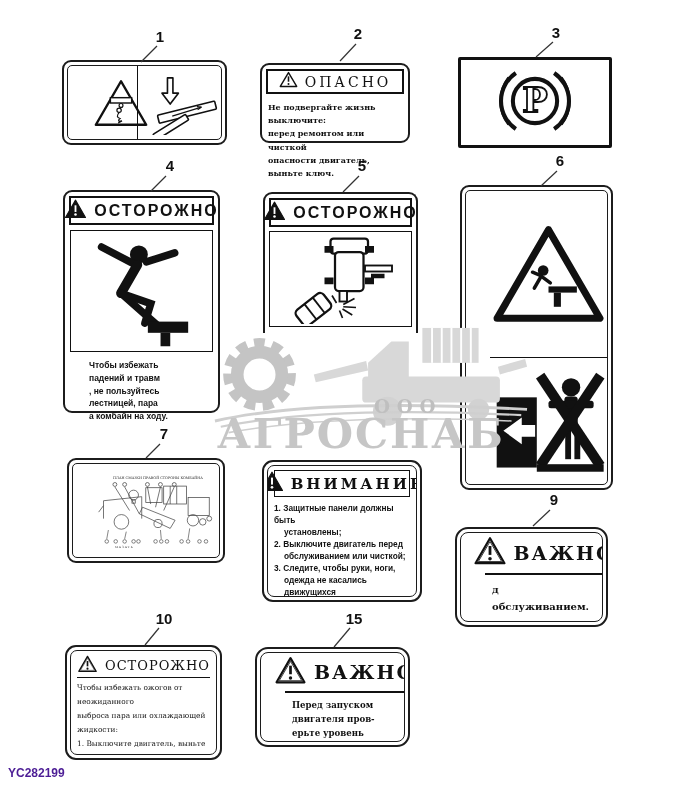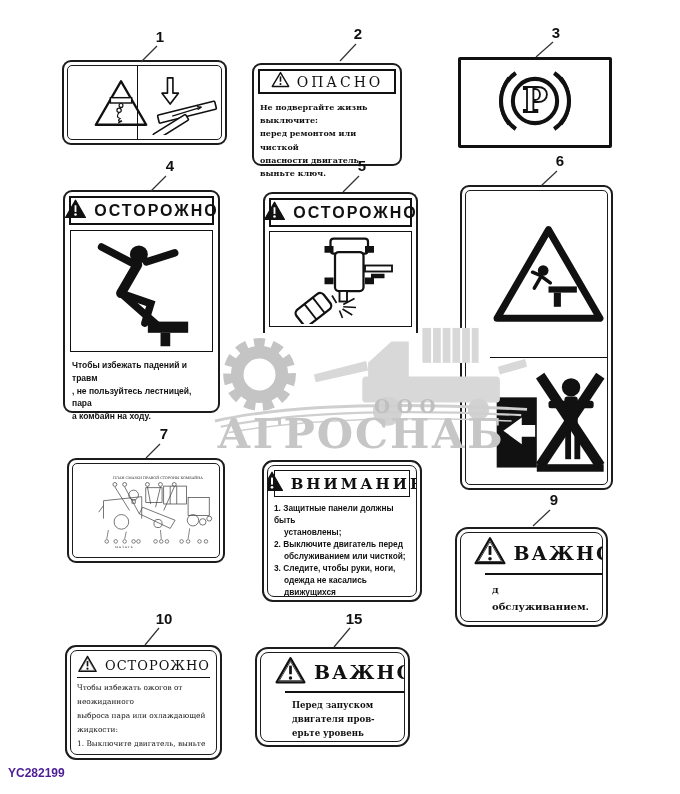--- a/index.html
+++ b/index.html
@@ -93,7 +93,7 @@
     </div>
   </div>
 
-  <div class="lbl" style="left:252px;top:63px;width:150px;height:103px">
+  <div class="lbl" style="left:260px;top:63px;width:150px;height:80px">
     <div class="hdr hdr-box" style="height:25px">
       <span>
         <svg width="19" height="17" viewBox="0 0 60 54">

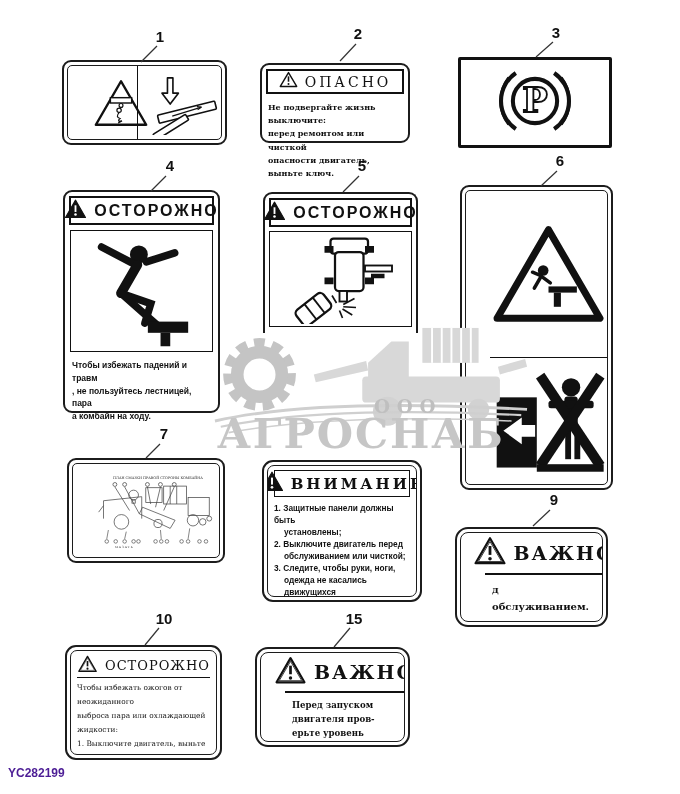--- a/index.html
+++ b/index.html
@@ -147,7 +147,7 @@
         <rect x="93" y="131" width="13" height="18" fill="#111"></rect>
       </svg>
     </div>
-    <div class="sansb" style="font-size:8.5px;line-height:1.5;padding:2px 7px">
+    <div class="sansb" style="font-size:8.5px;line-height:1.5;padding:2px 24px">
       <div>Чтобы избежать падений и травм</div>
       <div>, не пользуйтесь лестницей, пара</div>
       <div>а комбайн на ходу.</div>

